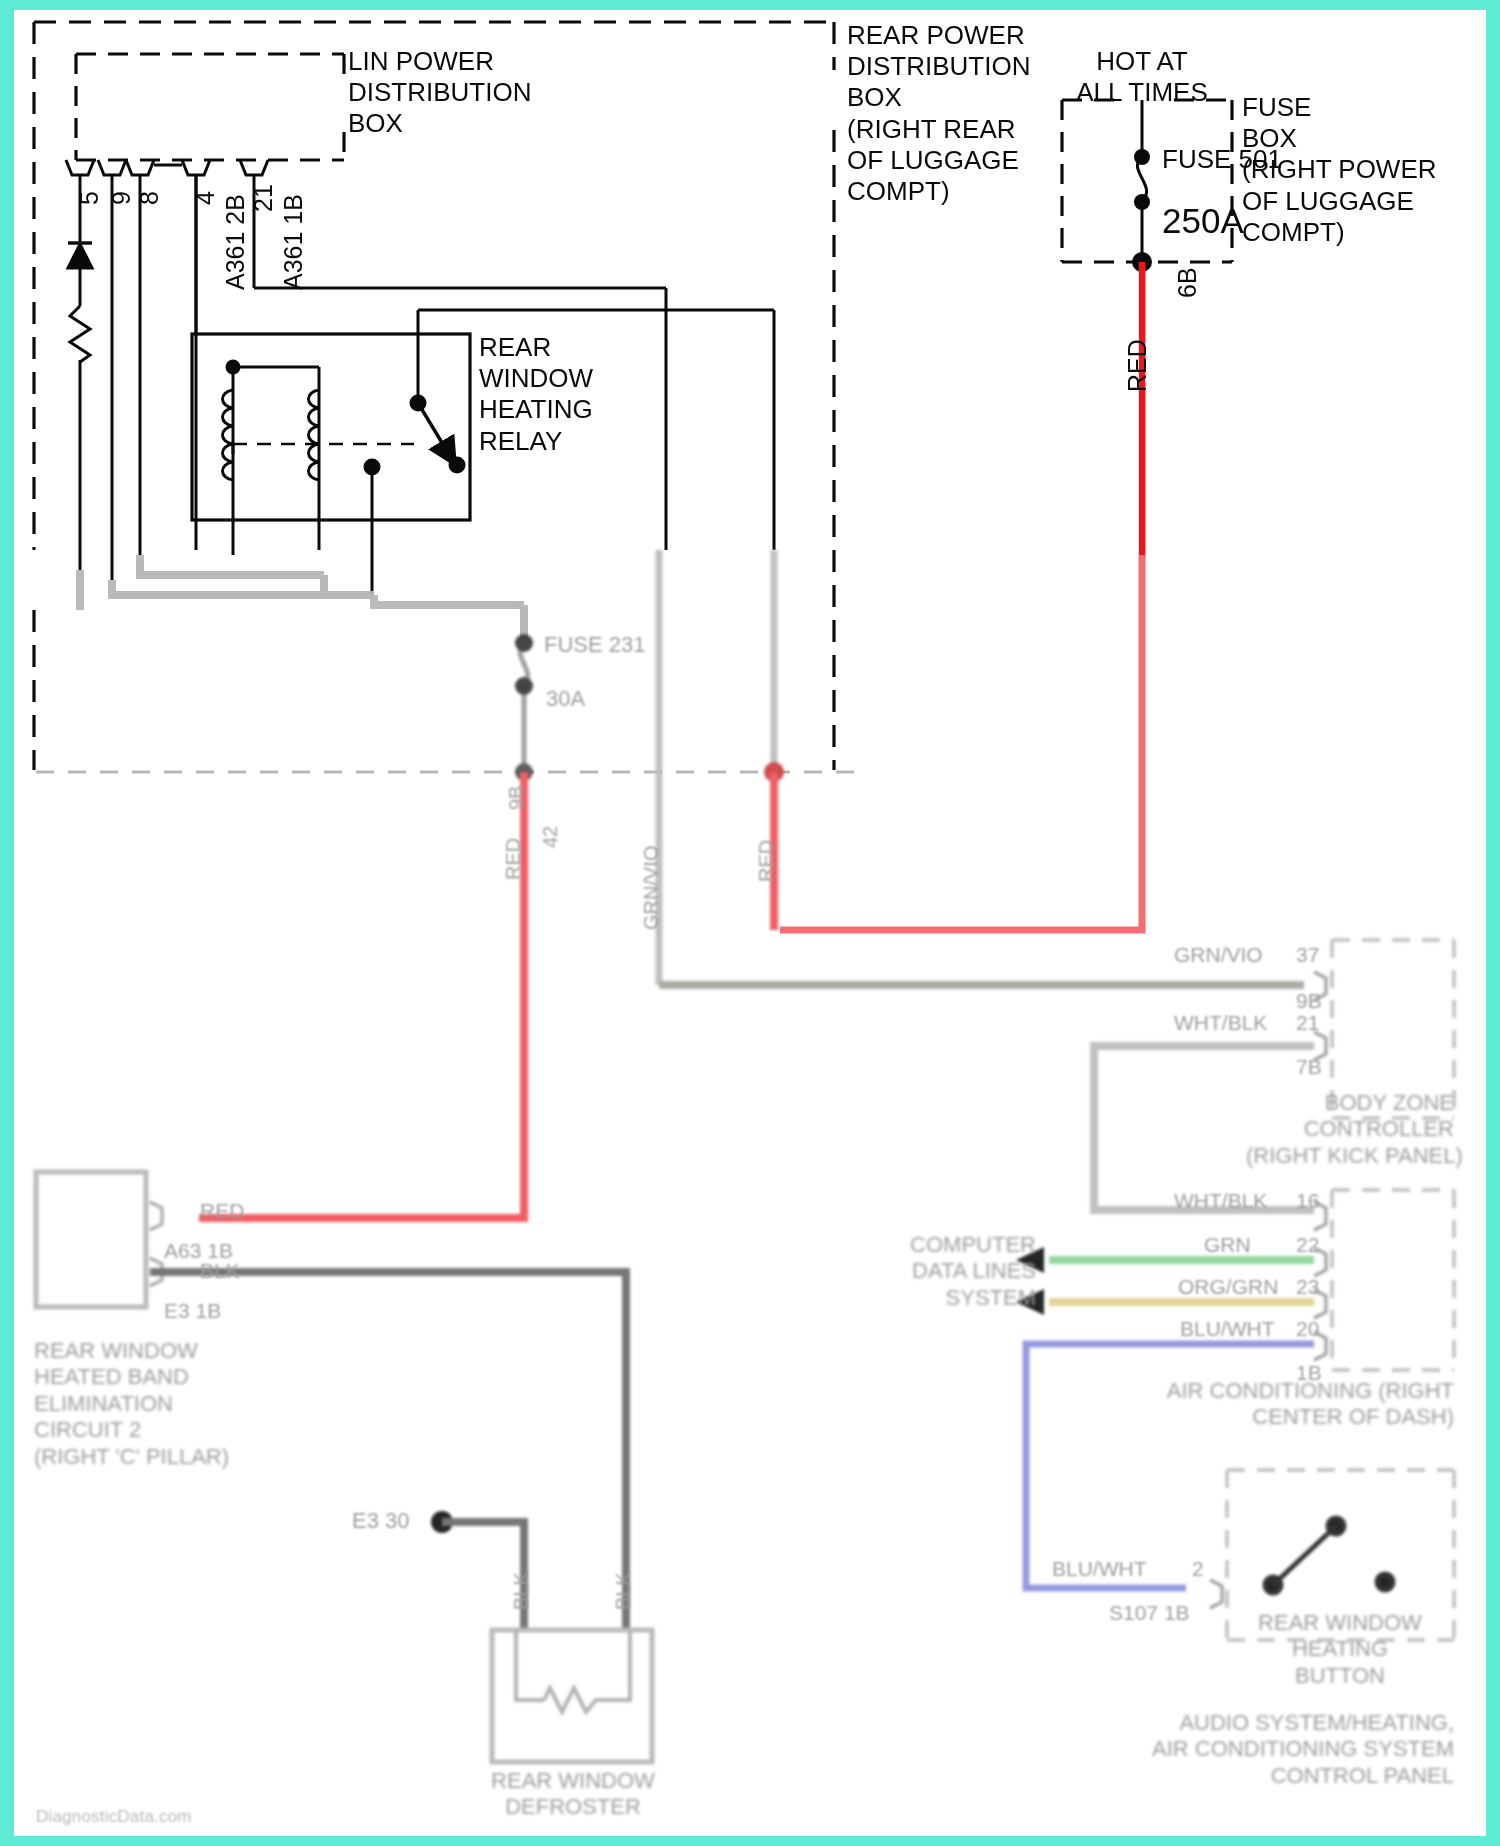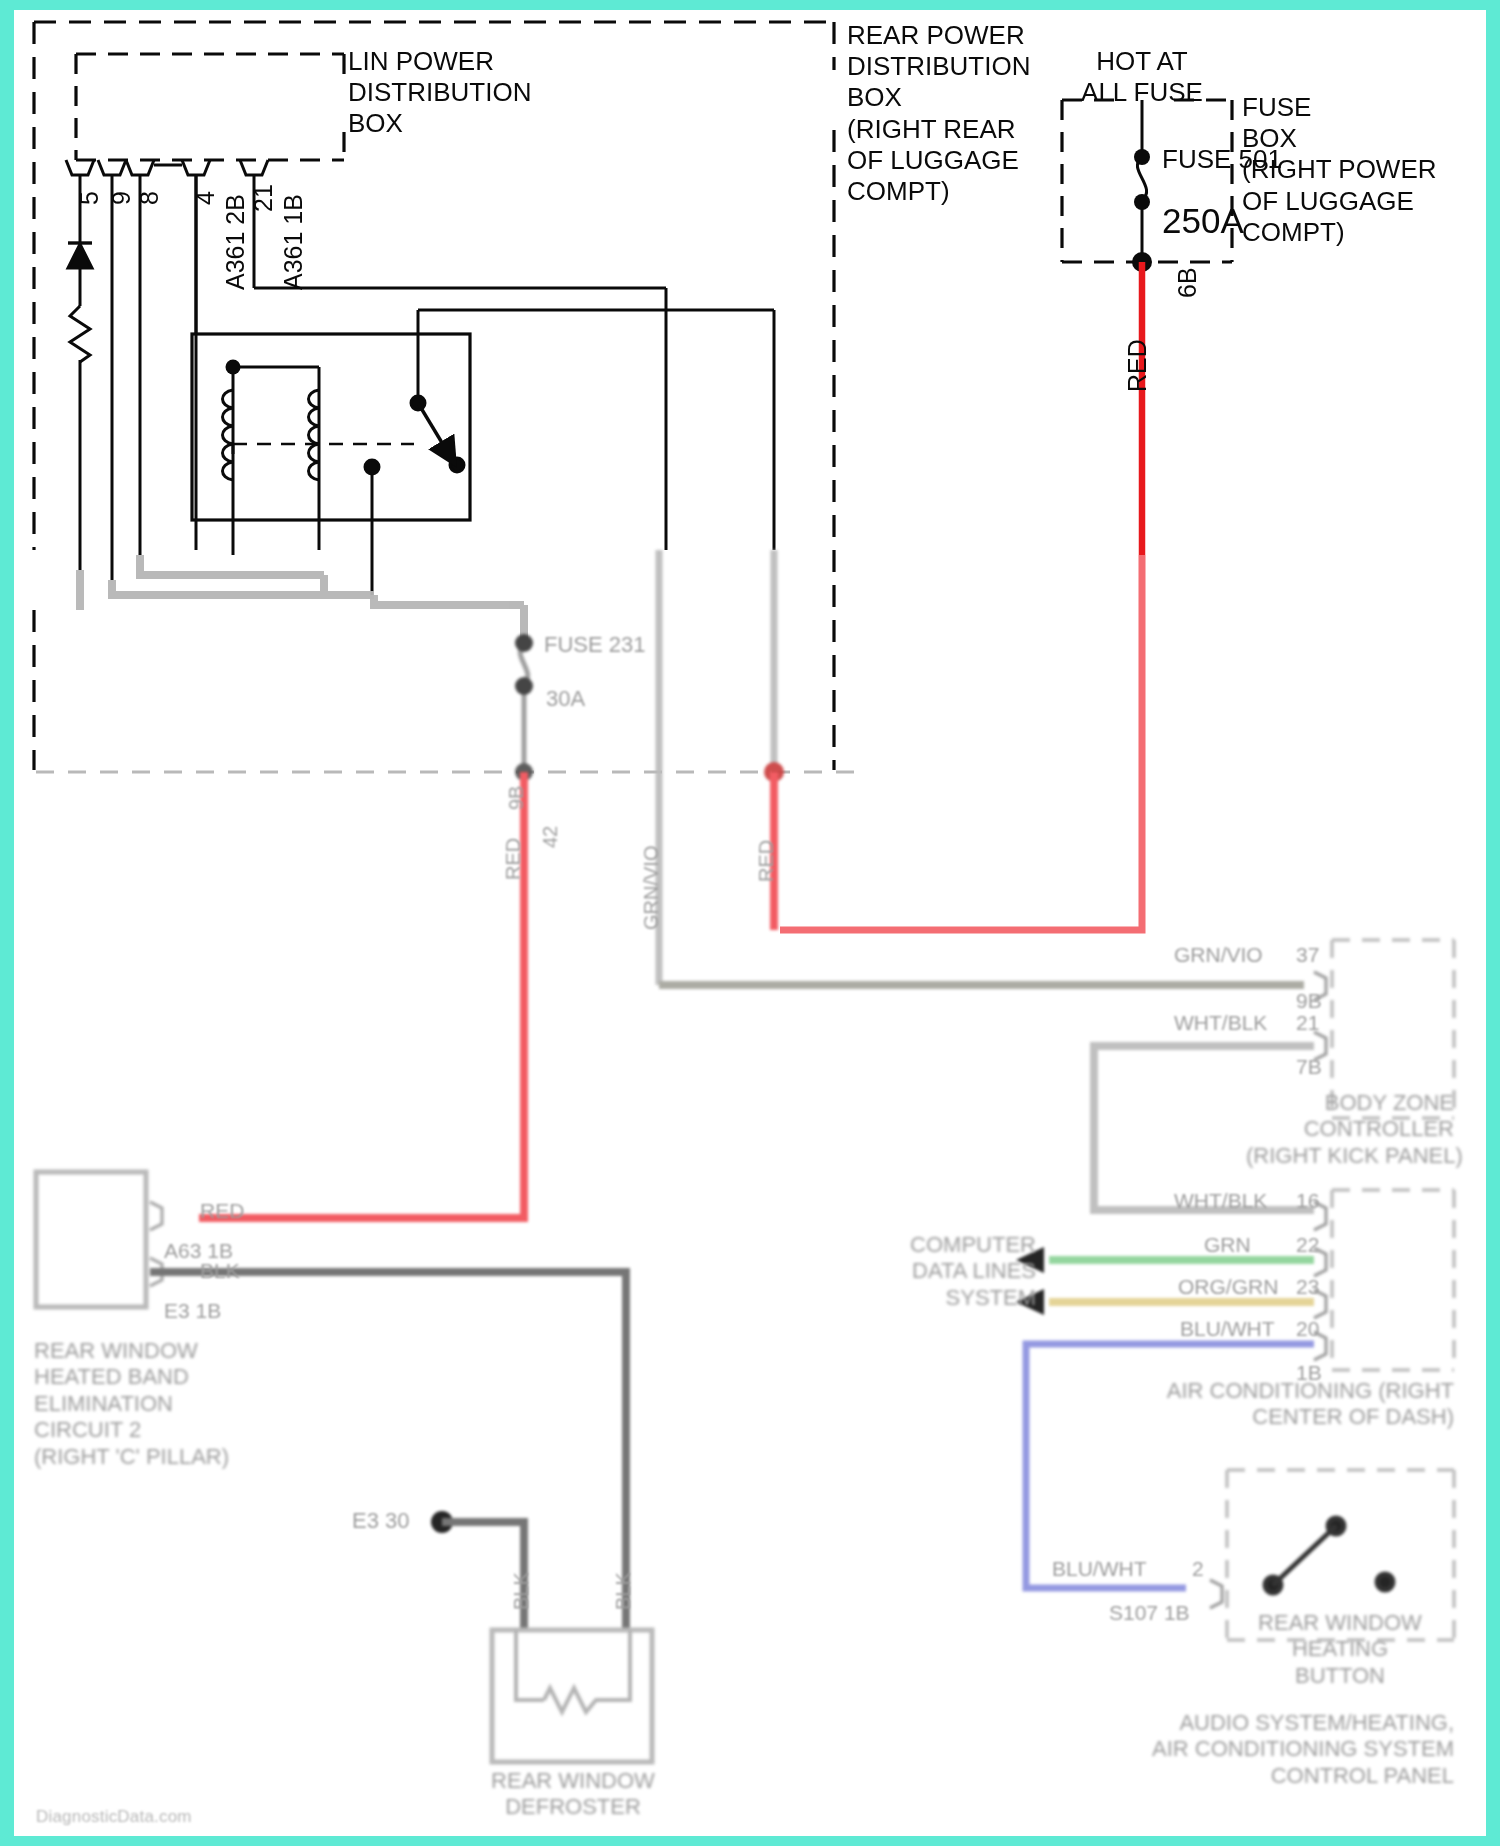--- a/index.html
+++ b/index.html
@@ -271,7 +271,7 @@
 COMPT)</div>
 
     <div class="lbl sharp" style="left:1048px;top:36px;font-size:26px;text-align:center;width:160px;">HOT AT
-ALL FUSE</div>
+ALL TIMES</div>
 
     <div class="lbl sharp" style="left:1228px;top:82px;font-size:26px;">FUSE
 BOX

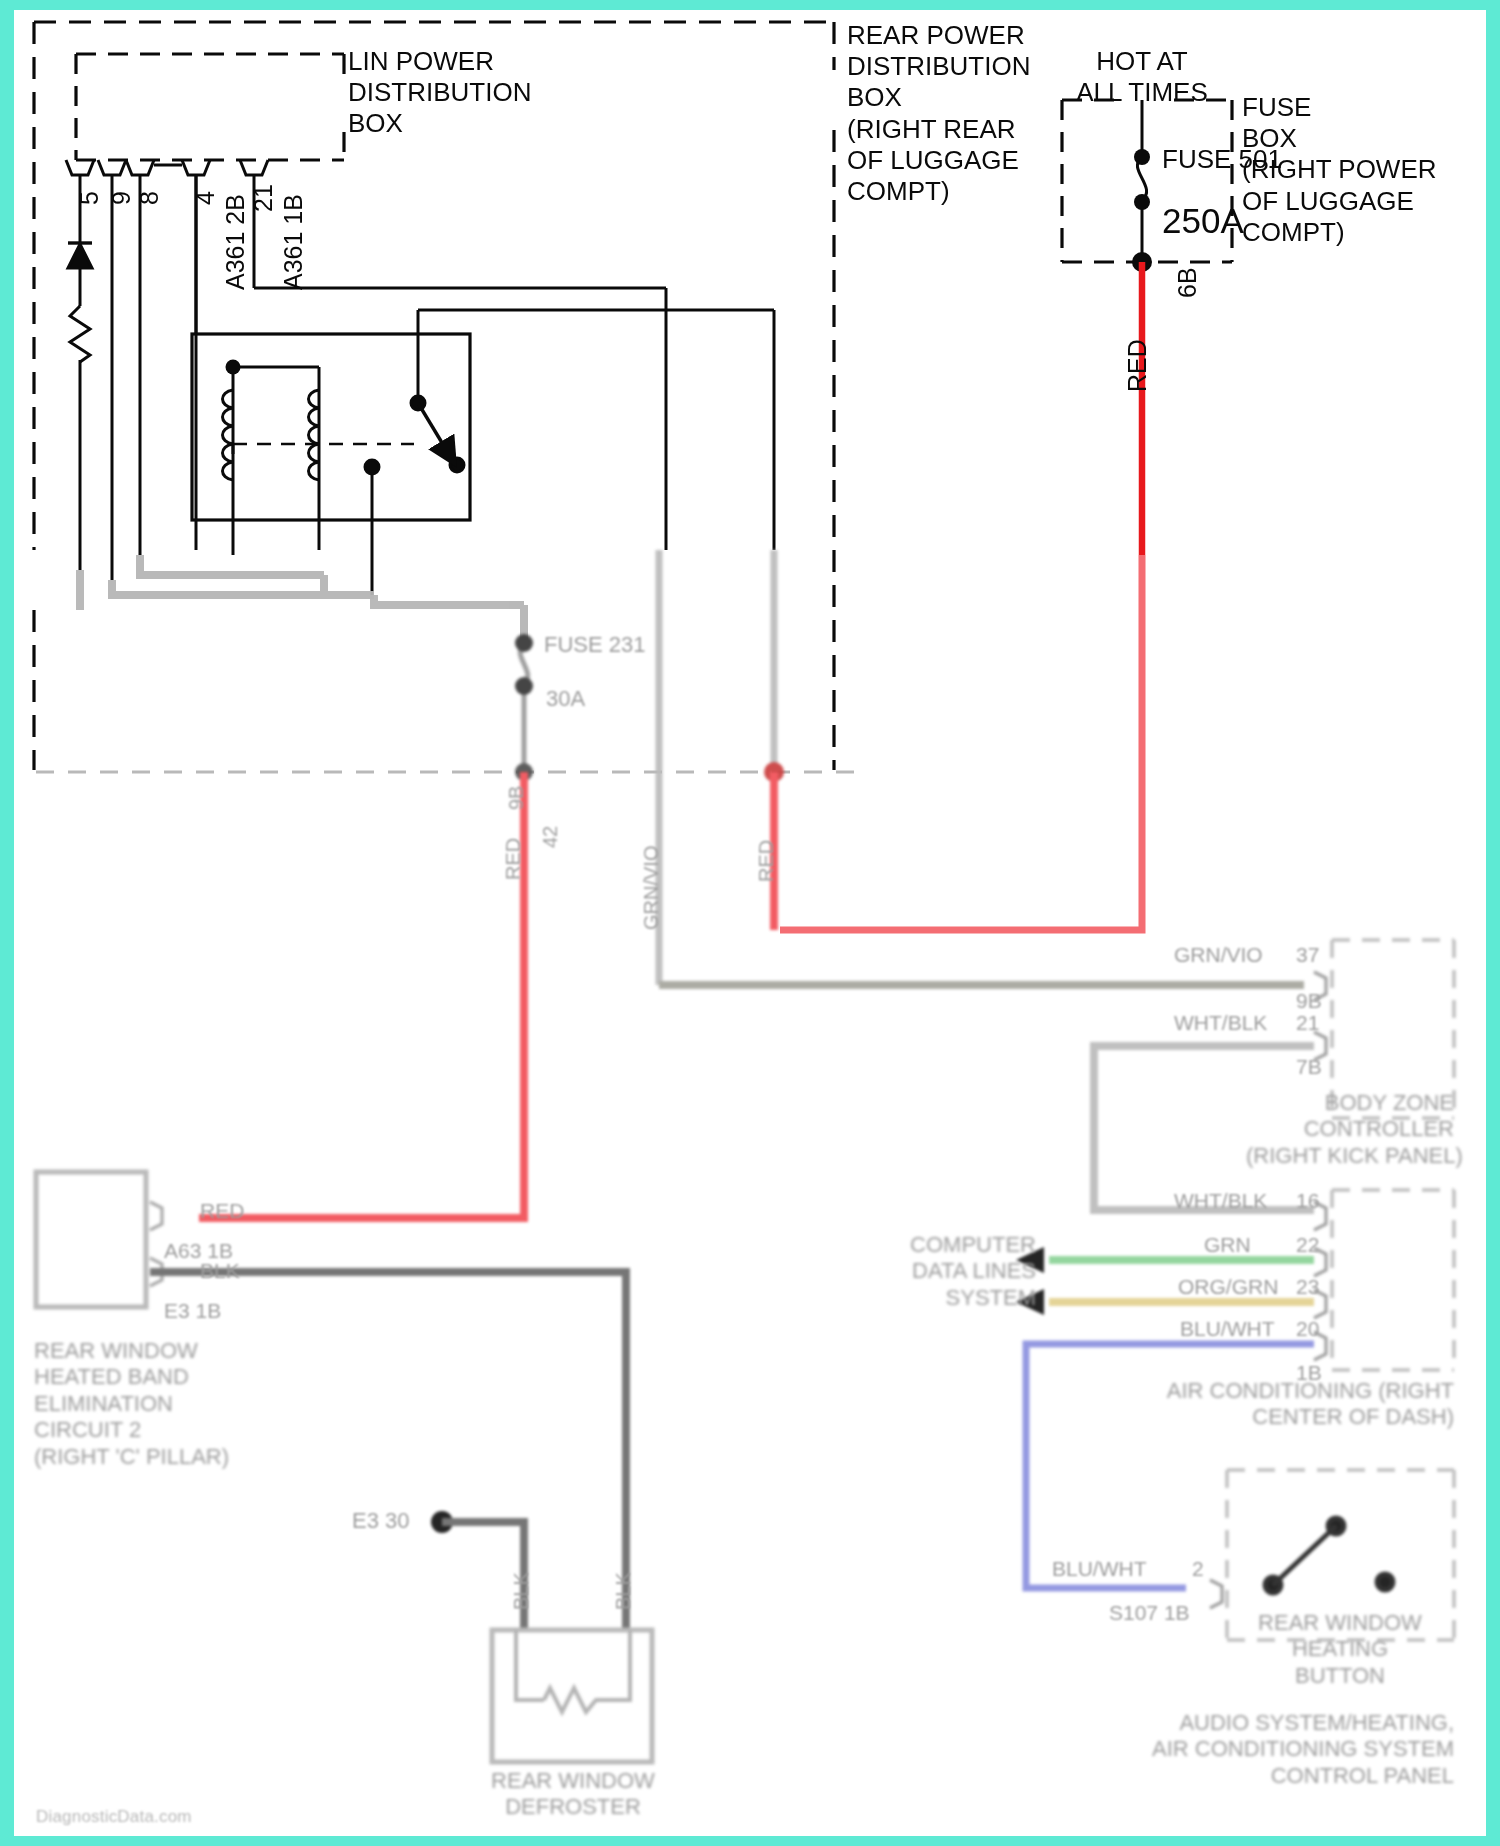--- a/index.html
+++ b/index.html
@@ -295,6 +295,10 @@
     <div class="lbl sharp vert" style="left:206px;top:280px;font-size:25px;transform:rotate(-90deg);">A361 2B</div>
     <div class="lbl sharp vert" style="left:264px;top:280px;font-size:25px;transform:rotate(-90deg);">A361 1B</div>
 
+    <div class="lbl sharp" style="left:465px;top:322px;font-size:26px;">REAR
+WINDOW
+HEATING
+RELAY</div>
 
     <div class="lbl faded blurbox2" style="left:530px;top:622px;font-size:22px;">FUSE 231</div>
     <div class="lbl faded blurbox2" style="left:532px;top:676px;font-size:22px;">30A</div>

